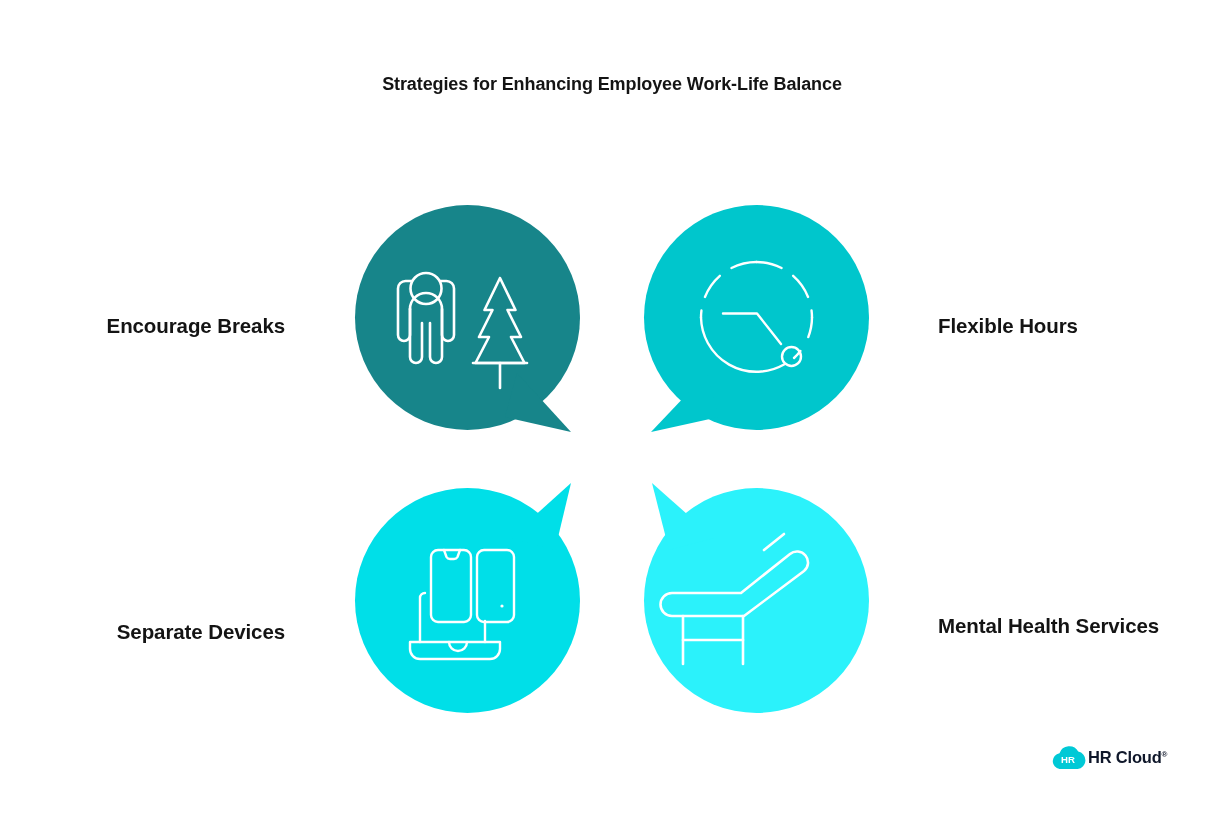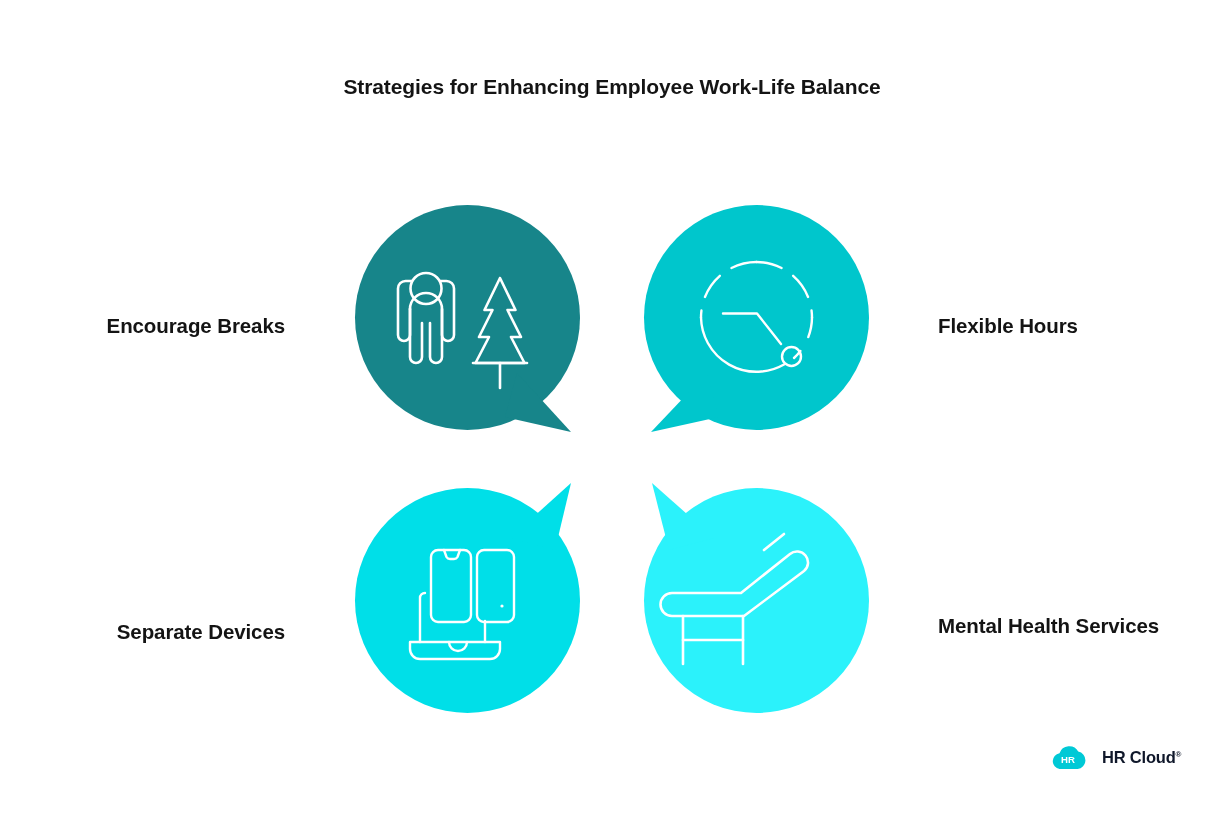--- a/index.html
+++ b/index.html
@@ -30,7 +30,7 @@
     left: 0;
     width: 1224px;
     text-align: center;
-    font-size: 21px;
+    font-size: 18px;
     font-weight: bold;
     letter-spacing: -0.1px;
     color: #141414;

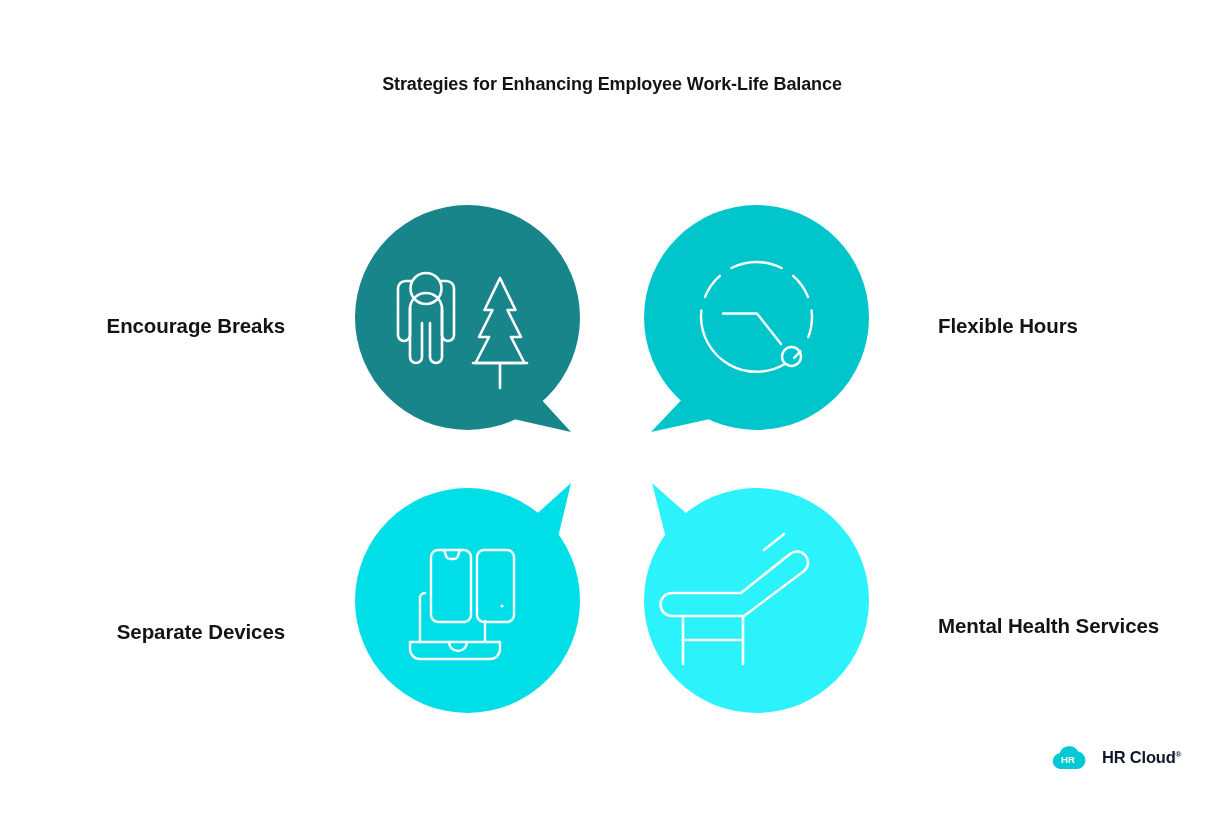--- a/index.html
+++ b/index.html
@@ -95,7 +95,7 @@
     top: 744px;
     display: flex;
     align-items: center;
-    gap: 15px;
+    gap: 1px;
   }
   .logo-mark {
     position: relative;

